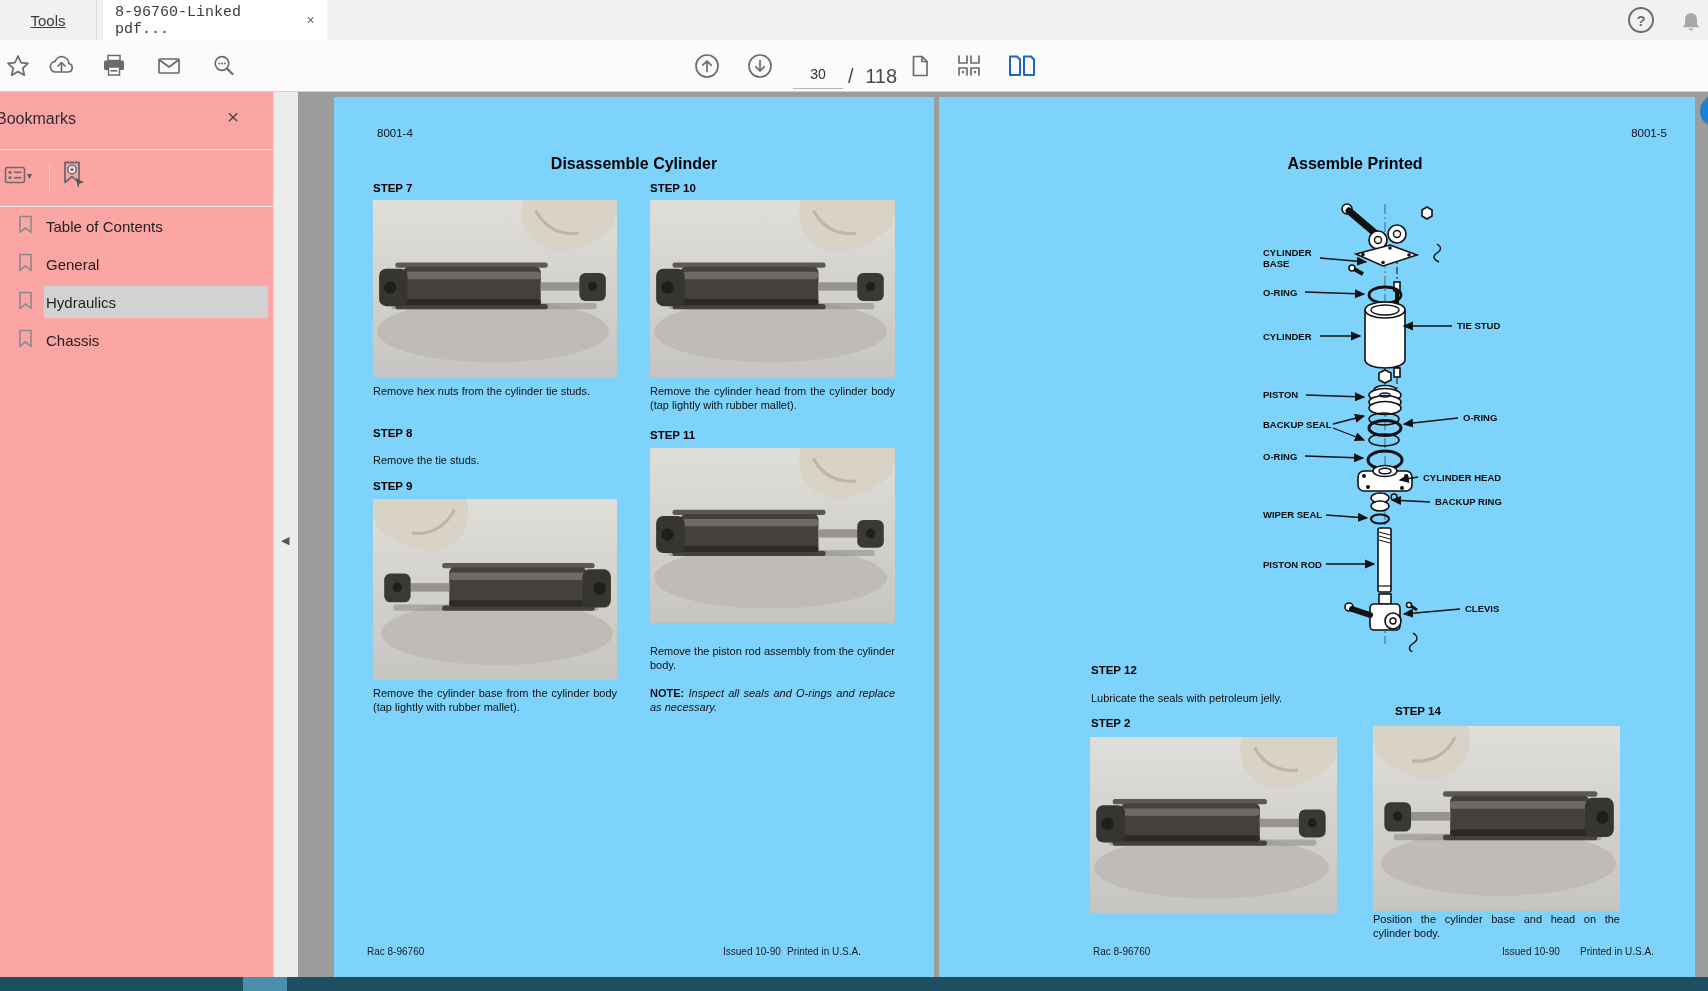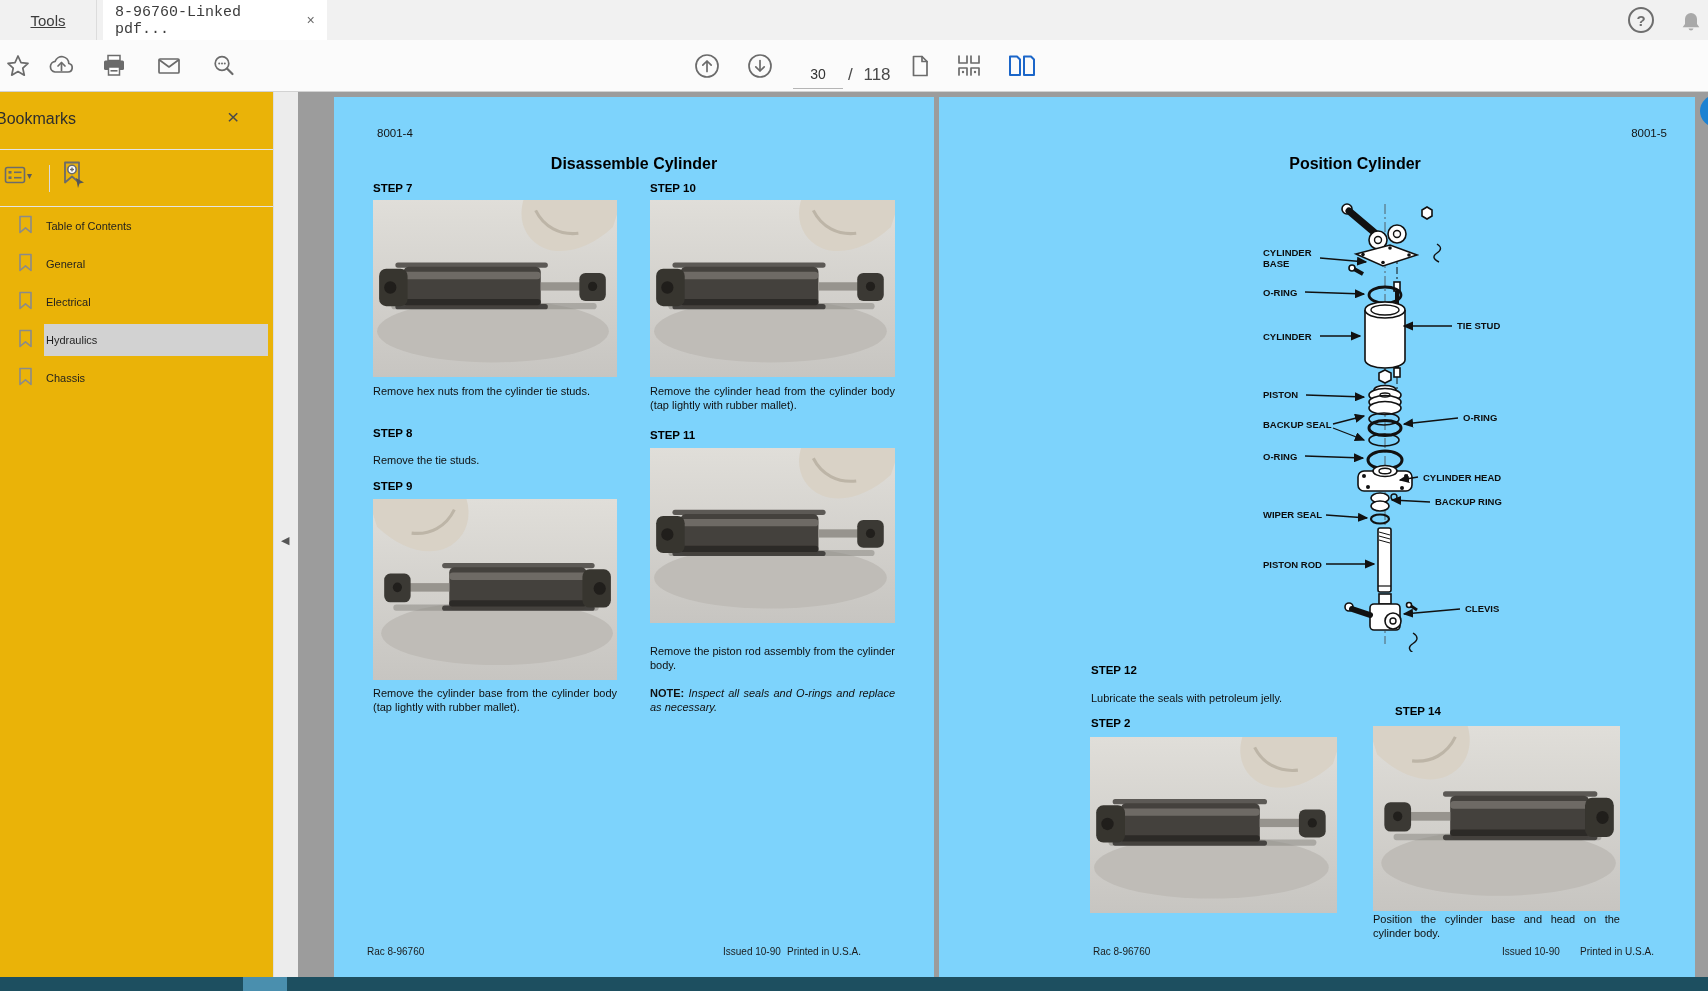--- a/index.html
+++ b/index.html
@@ -21,7 +21,7 @@
   .stroke-ic{stroke:#6b6b6b;fill:none;stroke-width:1.7;stroke-linecap:round;stroke-linejoin:round;}
   .page-input{position:absolute;left:793px;top:20px;width:46px;height:26px;border:none;border-bottom:1px solid #b5b5b5;
               background:transparent;text-align:center;font-size:14px;color:#333;font-family:"Liberation Sans",sans-serif;}
-  .page-total{position:absolute;left:848px;top:25px;font-size:17px;color:#4a4a4a;}
+  .page-total{position:absolute;left:848px;top:25px;font-size:20px;color:#4a4a4a;}
   .avatar{position:absolute;left:1700px;top:55px;width:32px;height:32px;border-radius:50%;background:#1d82d2;}
   
   .sidebar{position:absolute;left:0;top:92px;width:273px;height:885px;background:#eab308;}

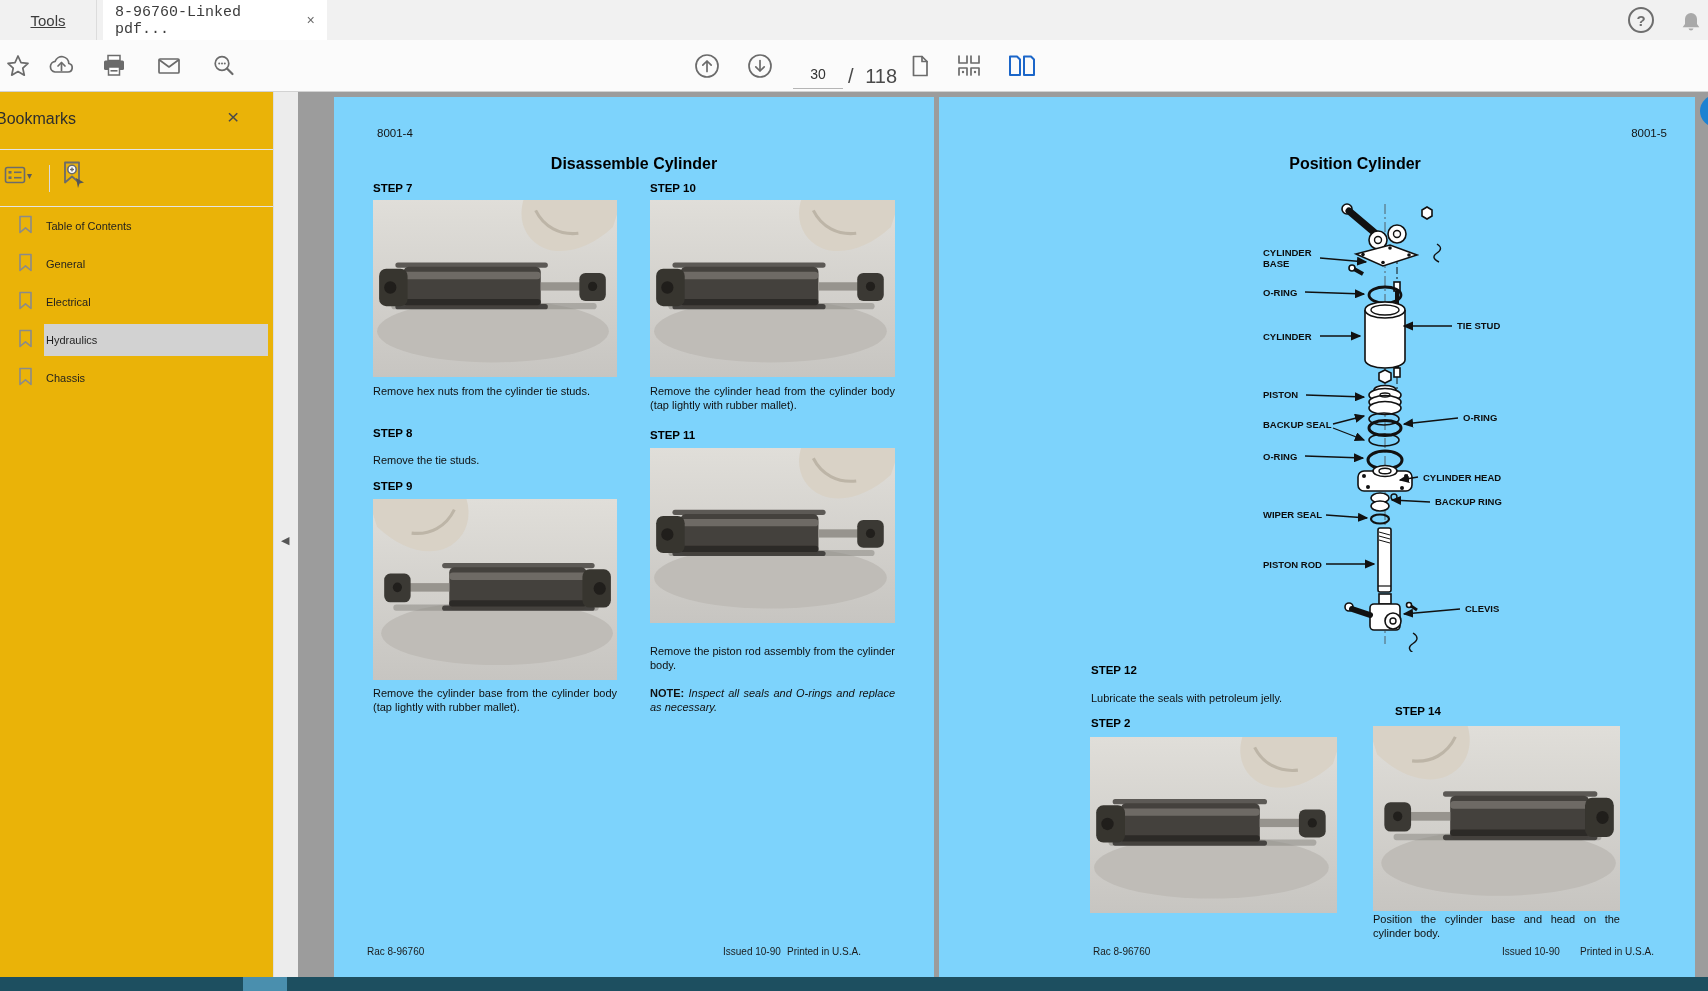--- a/index.html
+++ b/index.html
@@ -24,7 +24,7 @@
   .page-total{position:absolute;left:848px;top:25px;font-size:20px;color:#4a4a4a;}
   .avatar{position:absolute;left:1700px;top:55px;width:32px;height:32px;border-radius:50%;background:#1d82d2;}
   
-  .sidebar{position:absolute;left:0;top:92px;width:273px;height:885px;background:#eab308;}
+  .sidebar{position:absolute;left:0;top:92px;width:273px;height:885px;background:#fca5a5;}
   .sb-header{position:absolute;left:0;top:0;width:273px;height:58px;border-bottom:1px solid #e4e4e4;box-sizing:border-box;}
   .sb-title{position:absolute;left:-4px;top:18px;font-size:16px;color:#2e2e2e;}
   .sb-close{position:absolute;left:227px;top:14px;font-size:21px;color:#4a4a4a;cursor:pointer;line-height:1;}

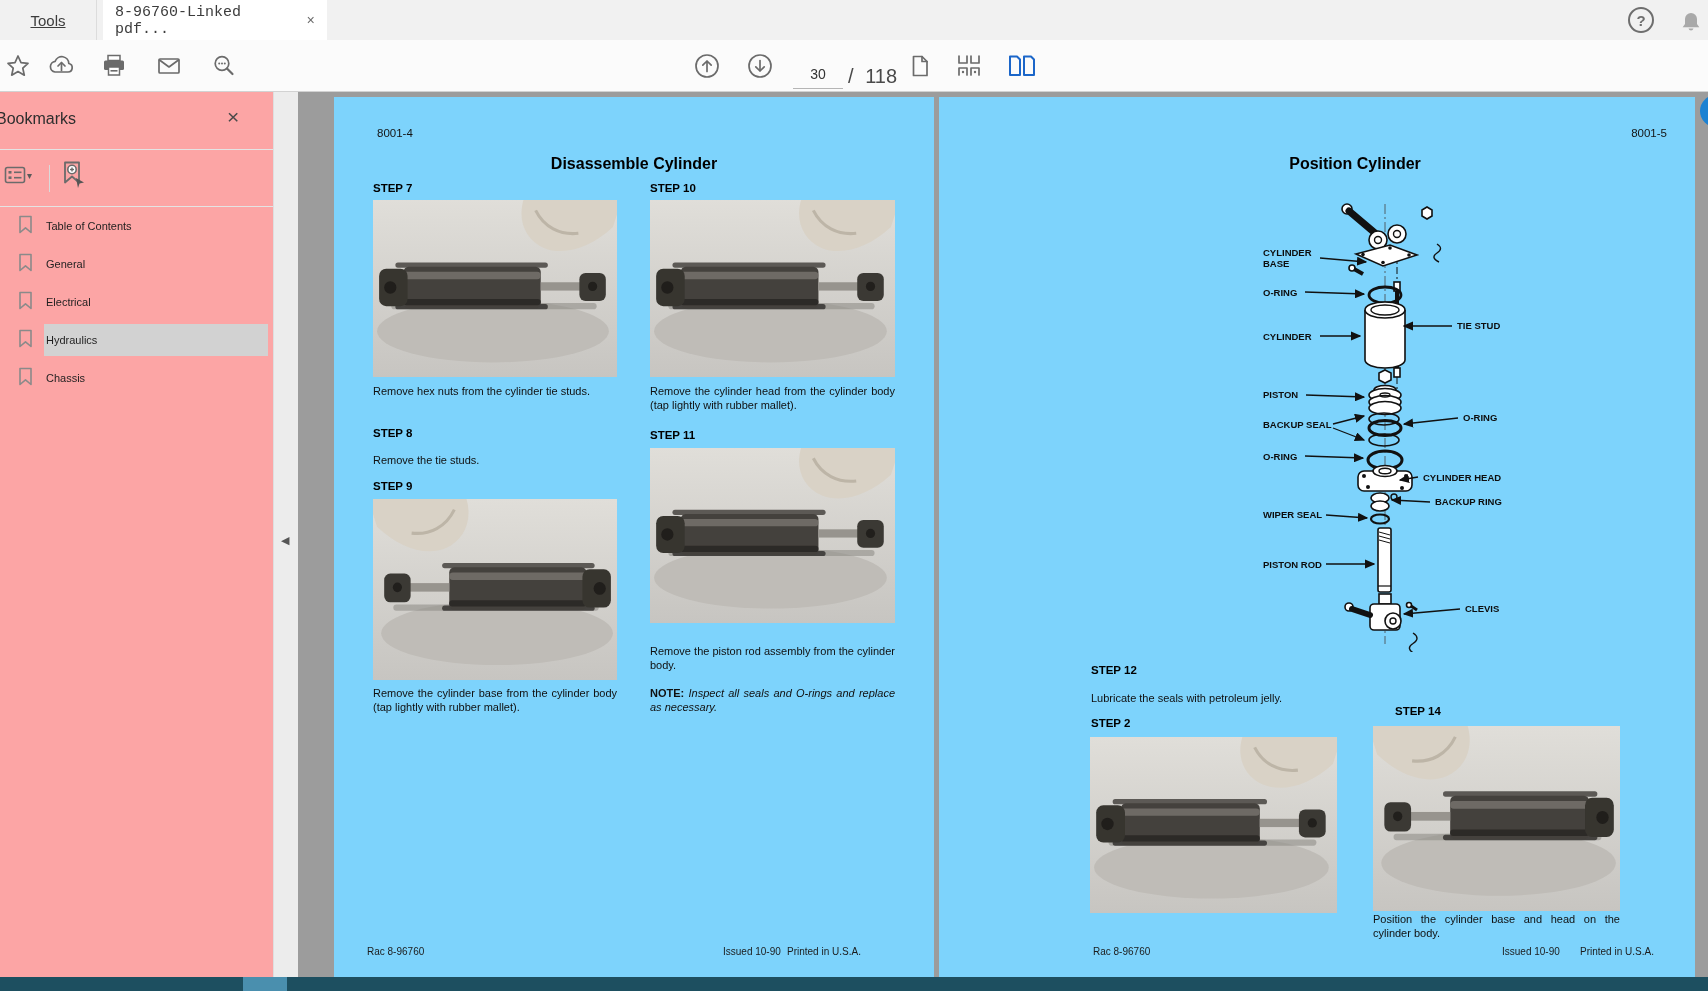--- a/index.html
+++ b/index.html
@@ -293,7 +293,7 @@
 
 <div class="page" id="pageR">
   <div class="pnum" style="right:28px;top:30px">8001-5</div>
-  <div class="ptitle" style="left:151px;top:58px;width:530px">Position Cylinder</div>
+  <div class="ptitle" style="left:151px;top:58px;width:530px">Assemble Printed</div>
 
   <svg style="position:absolute;left:211px;top:95px" width="420" height="460" viewBox="0 0 420 460">
     <defs>

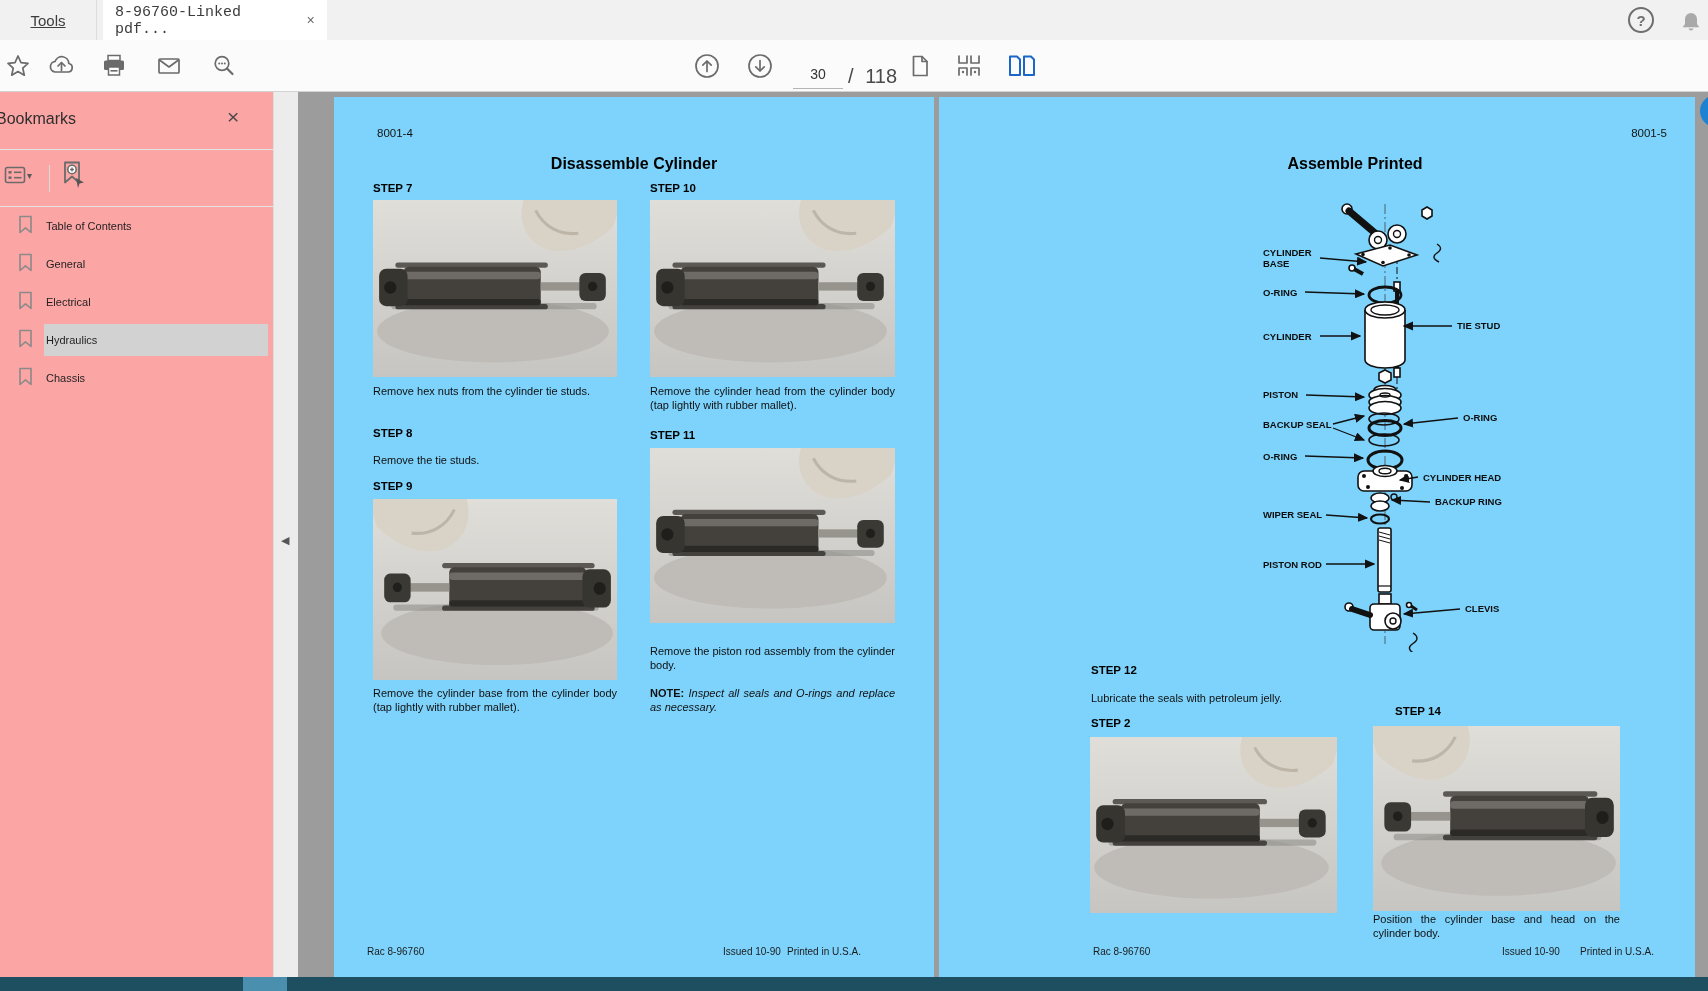--- a/index.html
+++ b/index.html
@@ -35,7 +35,7 @@
   .sb-item{position:relative;height:38px;display:flex;align-items:center;cursor:pointer;}
   .sb-item .hl{position:absolute;left:44px;top:3px;width:224px;height:32px;background:#d2d2d2;}
   .sb-item .bmk{margin-left:18px;position:relative;}
-  .sb-item .lbl{margin-left:13px;font-size:11px;color:#1f1f1f;position:relative;}
+  .sb-item .lbl{margin-left:13px;font-size:15px;color:#1f1f1f;position:relative;}
   .splitter{position:absolute;left:273px;top:92px;width:25px;height:885px;background:#ececec;border-left:1px solid #dedede;box-sizing:border-box;}
   .collapse{position:absolute;left:281px;top:534px;font-size:11px;color:#555;cursor:pointer;}
   

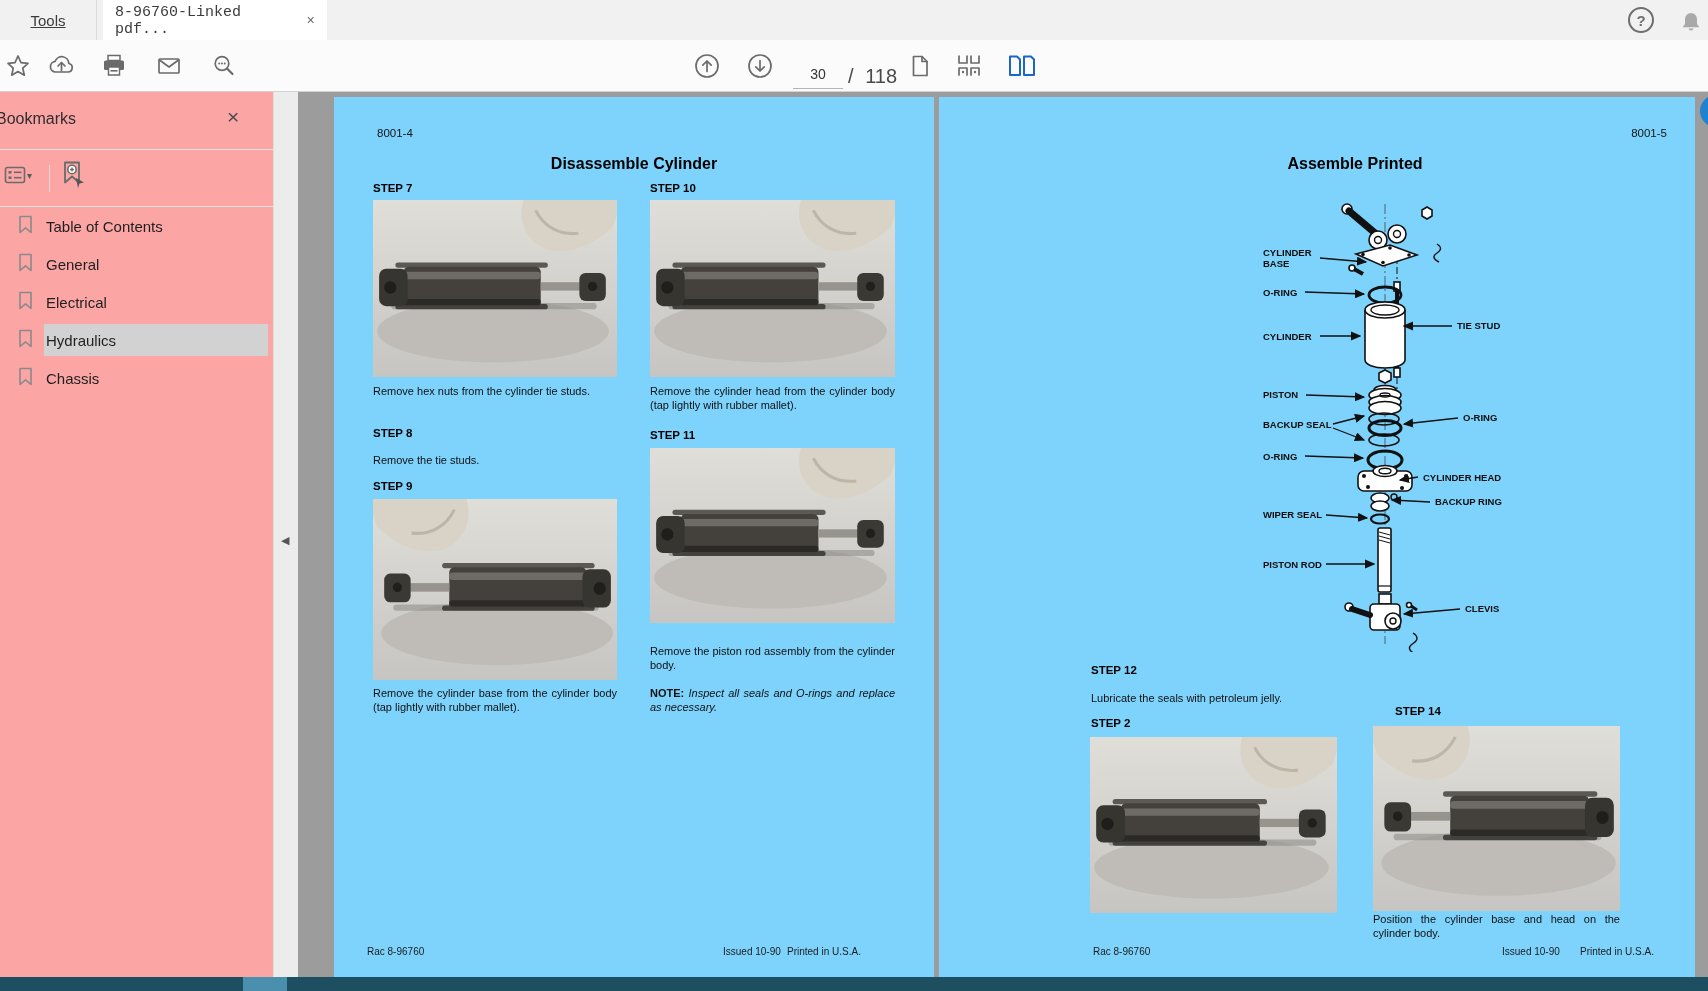--- a/index.html
+++ b/index.html
@@ -228,12 +228,6 @@
       <span class="lbl">General</span>
     </div>
     <div class="sb-item">
-      <span class="bmk"><svg width="15" height="19" viewBox="0 0 15 19">
-            <path d="M2 1.5 h11 v16 l-5.5-4.6 -5.5 4.6 z" fill="none" stroke="#8a8a8a" stroke-width="1.6" stroke-linejoin="round"></path>
-          </svg></span>
-      <span class="lbl">Electrical</span>
-    </div>
-    <div class="sb-item">
       <div class="hl"></div>
       <span class="bmk"><svg width="15" height="19" viewBox="0 0 15 19">
             <path d="M2 1.5 h11 v16 l-5.5-4.6 -5.5 4.6 z" fill="none" stroke="#8a8a8a" stroke-width="1.6" stroke-linejoin="round"></path>

